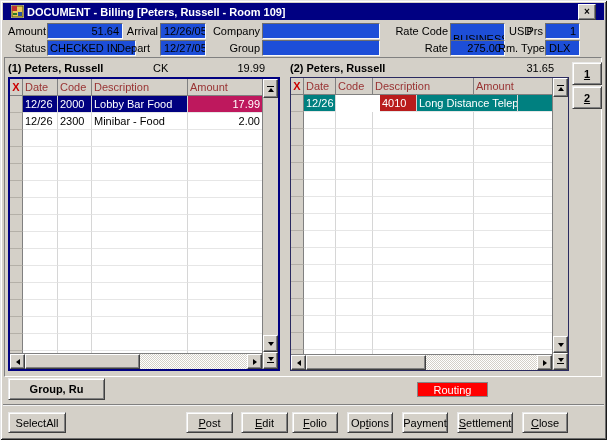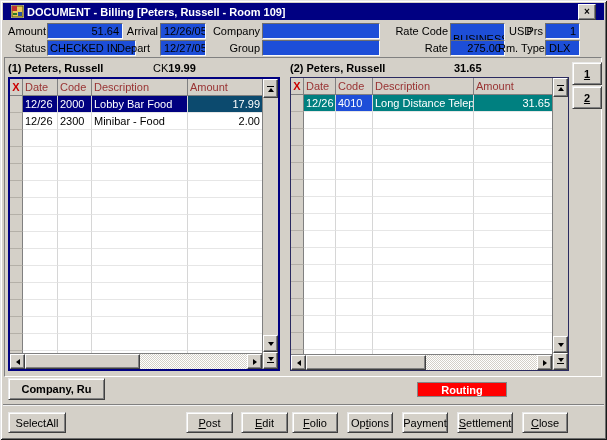--- a/index.html
+++ b/index.html
@@ -23,7 +23,7 @@
   .panel-hdr{position:absolute;height:15px;display:flex;line-height:15px;padding-right:15px;box-sizing:border-box;}
   .p-title{width:150px;font-weight:bold;white-space:nowrap;overflow:hidden;}
   .p-ck{flex:1;}
-  .p-total{width:100px;text-align:left;font-weight:bold;}
+  .p-total{width:100px;text-align:right;}
   .grid{position:absolute;display:flex;background:#fff;box-sizing:border-box;}
   .g0{left:8px;top:77px;width:272px;height:294px;border:2px solid #000080;}
   .g1{left:290px;top:77px;width:279px;height:294px;border:1px solid #2a2a60;}

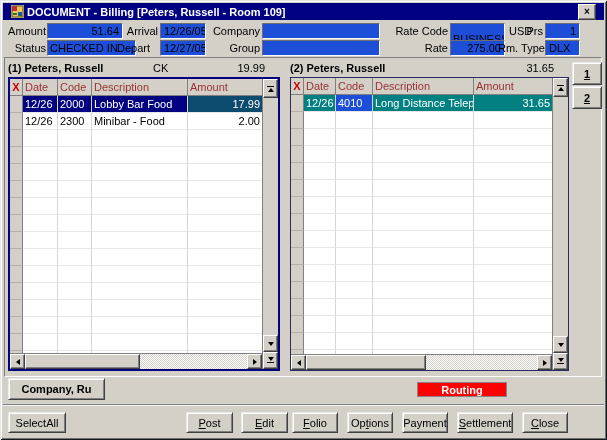--- a/index.html
+++ b/index.html
@@ -131,7 +131,7 @@
             <div class="gc c1" style="background: rgb(0, 0, 128); color: rgb(255, 255, 255);">12/26</div>
             <div class="gc c2" style="background: rgb(0, 0, 128); color: rgb(255, 255, 255);">2000</div>
             <div class="gc c3" style="background: rgb(0, 0, 128); color: rgb(255, 255, 255);">Lobby Bar Food</div>
-            <div class="gc c4 amt" style="background: #0c4a6e; color: rgb(255, 255, 255);">17.99</div>
+            <div class="gc c4 amt" style="background: #be185d; color: rgb(255, 255, 255);">17.99</div>
           </div>
           <div class="g-row">
             <div class="gc c0 xcell"></div>

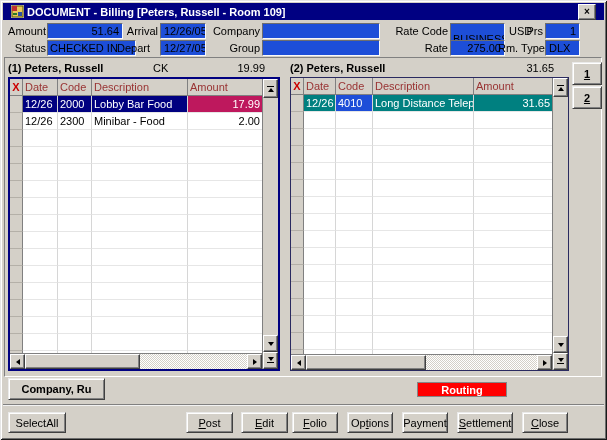--- a/index.html
+++ b/index.html
@@ -285,7 +285,7 @@
           <div class="g-row">
             <div class="gc c0 xcell"></div>
             <div class="gc c1" style="background: rgb(0, 128, 128); color: rgb(255, 255, 255);">12/26</div>
-            <div class="gc c2" style="background: #1d4ed8; color: rgb(255, 255, 255);">4010</div>
+            <div class="gc c2" style="background: #b91c1c; color: rgb(255, 255, 255); margin-left: 44px;">4010</div>
             <div class="gc c3" style="background: rgb(0, 128, 128); color: rgb(255, 255, 255);">Long Distance Telephon</div>
             <div class="gc c4 amt" style="background: rgb(0, 128, 128); color: rgb(255, 255, 255);">31.65</div>
           </div>

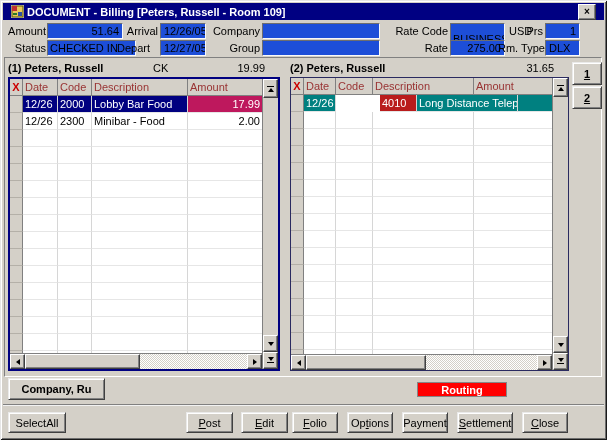--- a/index.html
+++ b/index.html
@@ -430,7 +430,7 @@
       <span class="mn">2</span>
     </div>
 
-  <div class="btn guest-tab" style="left:8px;top:378px;width:97px;height:22px">Company, Ru</div>
+  <div class="btn guest-tab" style="left:8px;top:378px;width:97px;height:22px">Group, Ru</div>
 
   <div class="routing" style="background: rgb(255, 0, 0); color: rgb(255, 255, 255);">Routing</div>
 

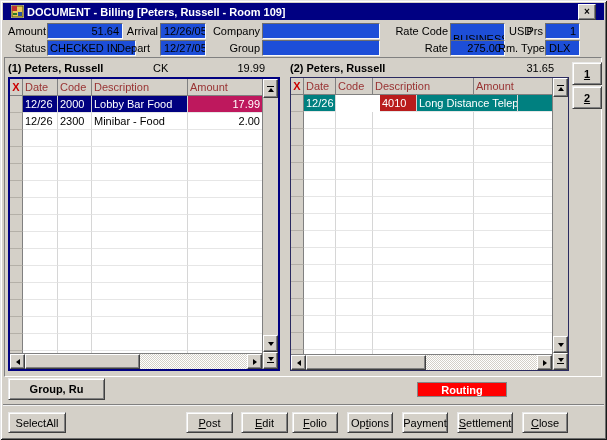--- a/index.html
+++ b/index.html
@@ -64,8 +64,8 @@
   .mn{text-decoration:underline;}
   .tabbtn{font-weight:bold;}
   .guest-tab{font-weight:bold;}
-  .routing{position:absolute;left:417px;top:382px;width:90px;height:15px;line-height:14px;text-align:center;
-    font-weight:bold;border:1px solid #868686;box-sizing:border-box;}
+  .routing{position:absolute;left:417px;top:382px;width:71px;height:15px;line-height:14px;text-align:center;
+    font-weight:normal;border:1px solid #868686;box-sizing:border-box;}
   .sep{position:absolute;left:3px;top:404px;width:601px;height:2px;
     border-top:1px solid #808080;border-bottom:1px solid #f2f2f2;box-sizing:border-box;}
 </style>

